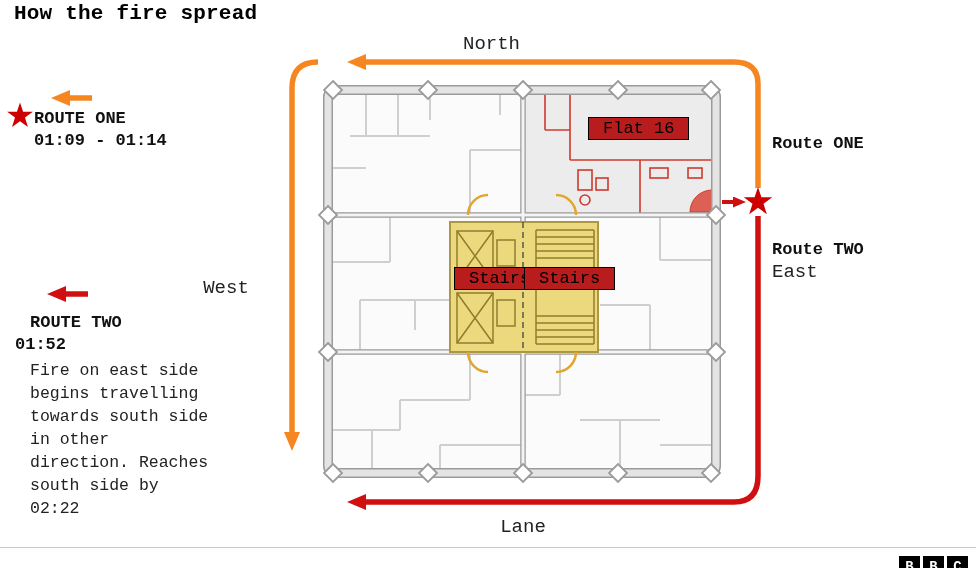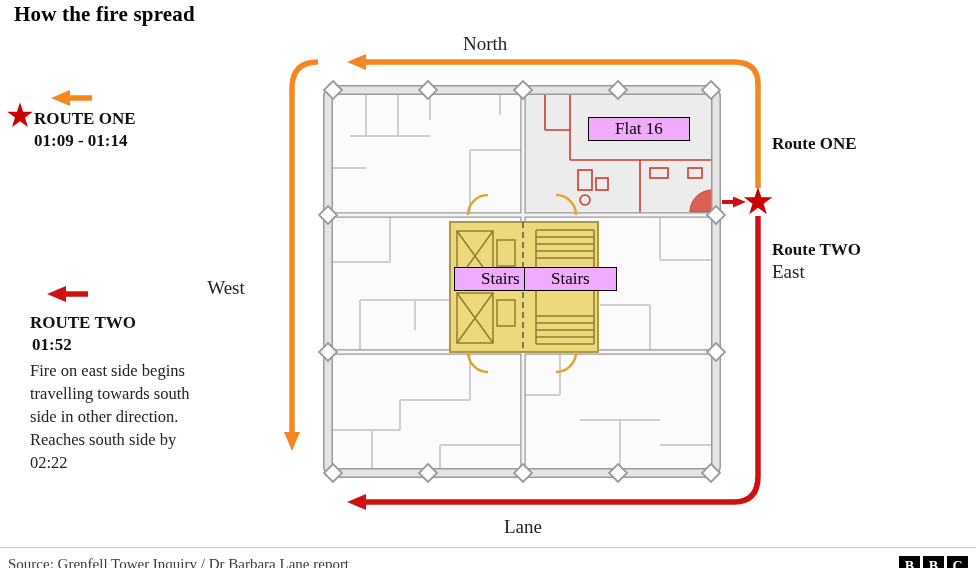--- a/index.html
+++ b/index.html
@@ -5,7 +5,7 @@
   *{box-sizing:border-box;margin:0;padding:0}
   html,body{background:#fff}
   #canvas{position:relative;width:976px;height:568px;background:#fff;overflow:hidden;
-          font-family:Liberation Serif, serif;color:#111}
+          font-family:Liberation Mono, monospace;color:#111}
   .abs{position:absolute}
   #title{left:14px;top:2px;font-size:21px;font-weight:bold;color:#000;letter-spacing:.2px}
   .compass{font-size:19px;color:#222}

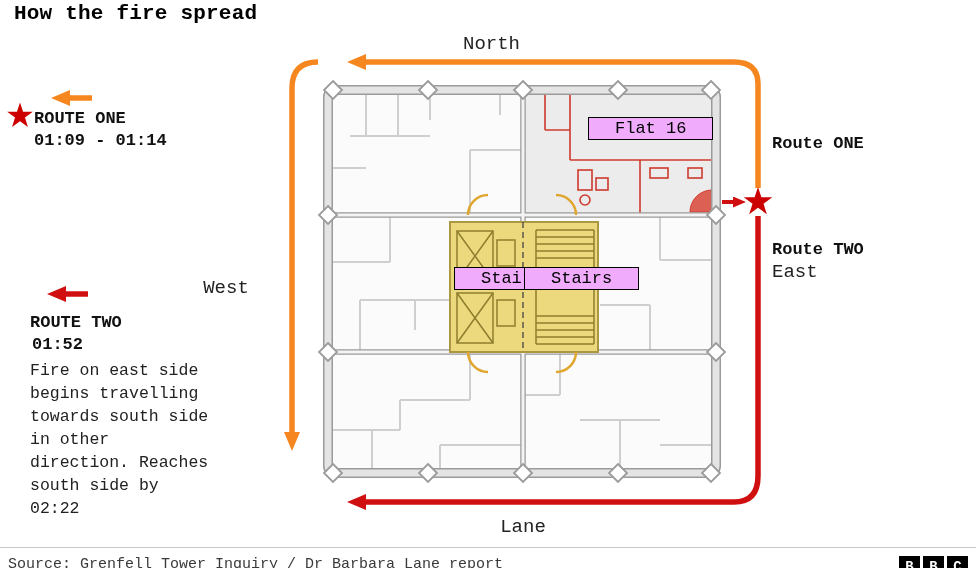--- a/index.html
+++ b/index.html
@@ -24,7 +24,7 @@
   #r2-heading{left:30px;top:313px}
   #r2-time{left:32px;top:335px}
   #r2-desc{left:30px;top:359px;width:182px}
-  .plan-label{background:#f0abfc;border:1.5px solid #000;font-size:17px;color:#000;padding:1px 26px;white-space:nowrap}
+  .plan-label{background:#b91c1c;border:1.5px solid #000;font-size:17px;color:#000;padding:1px 14px;white-space:nowrap}
   #flat16-label{left:588px;top:117px}
   #lifts-label{left:454px;top:267px}
   #stairs-label{left:524px;top:267px}

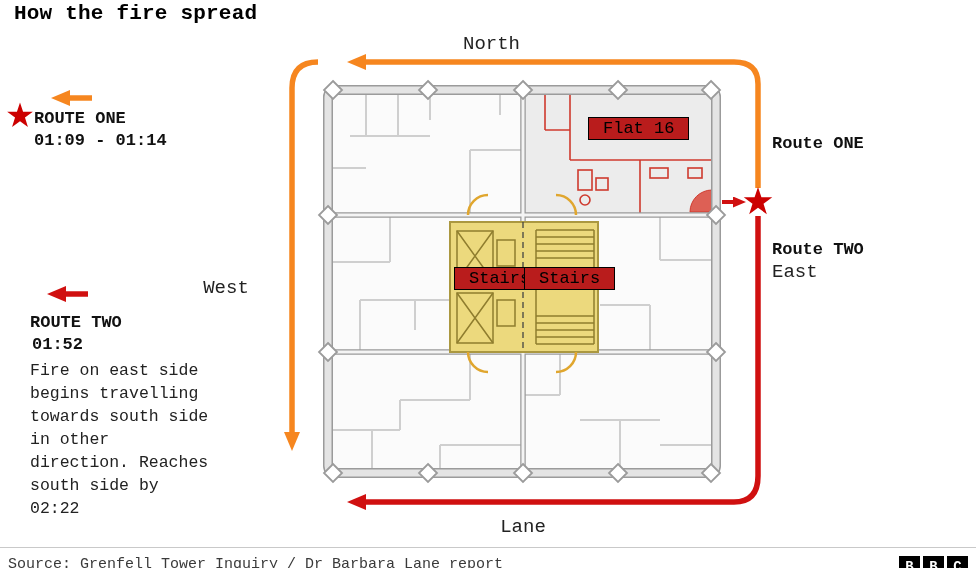--- a/index.html
+++ b/index.html
@@ -22,7 +22,7 @@
   #r1-time{left:34px;top:131px}
   #r1-desc{left:34px;top:156px;width:214px}
   #r2-heading{left:30px;top:313px}
-  #r2-time{left:32px;top:335px}
+  #r2-time{left:15px;top:335px}
   #r2-desc{left:30px;top:359px;width:182px}
   .plan-label{background:#b91c1c;border:1.5px solid #000;font-size:17px;color:#000;padding:1px 14px;white-space:nowrap}
   #flat16-label{left:588px;top:117px}

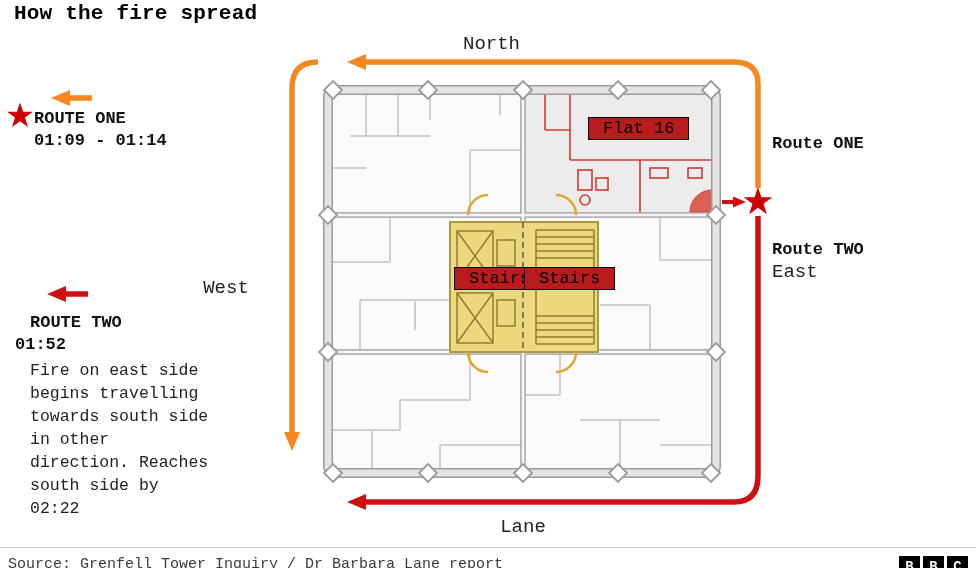--- a/index.html
+++ b/index.html
@@ -153,7 +153,6 @@
   <div id="stairs-label" class="abs plan-label">Stairs</div>
 
   <div id="footer-line" class="abs"></div>
-  <div id="source" class="abs">Source: Grenfell Tower Inquiry / Dr Barbara Lane report</div>
   <div id="bbc-logo" class="abs">
     <div class="bbc-block">B</div>
     <div class="bbc-block">B</div>

